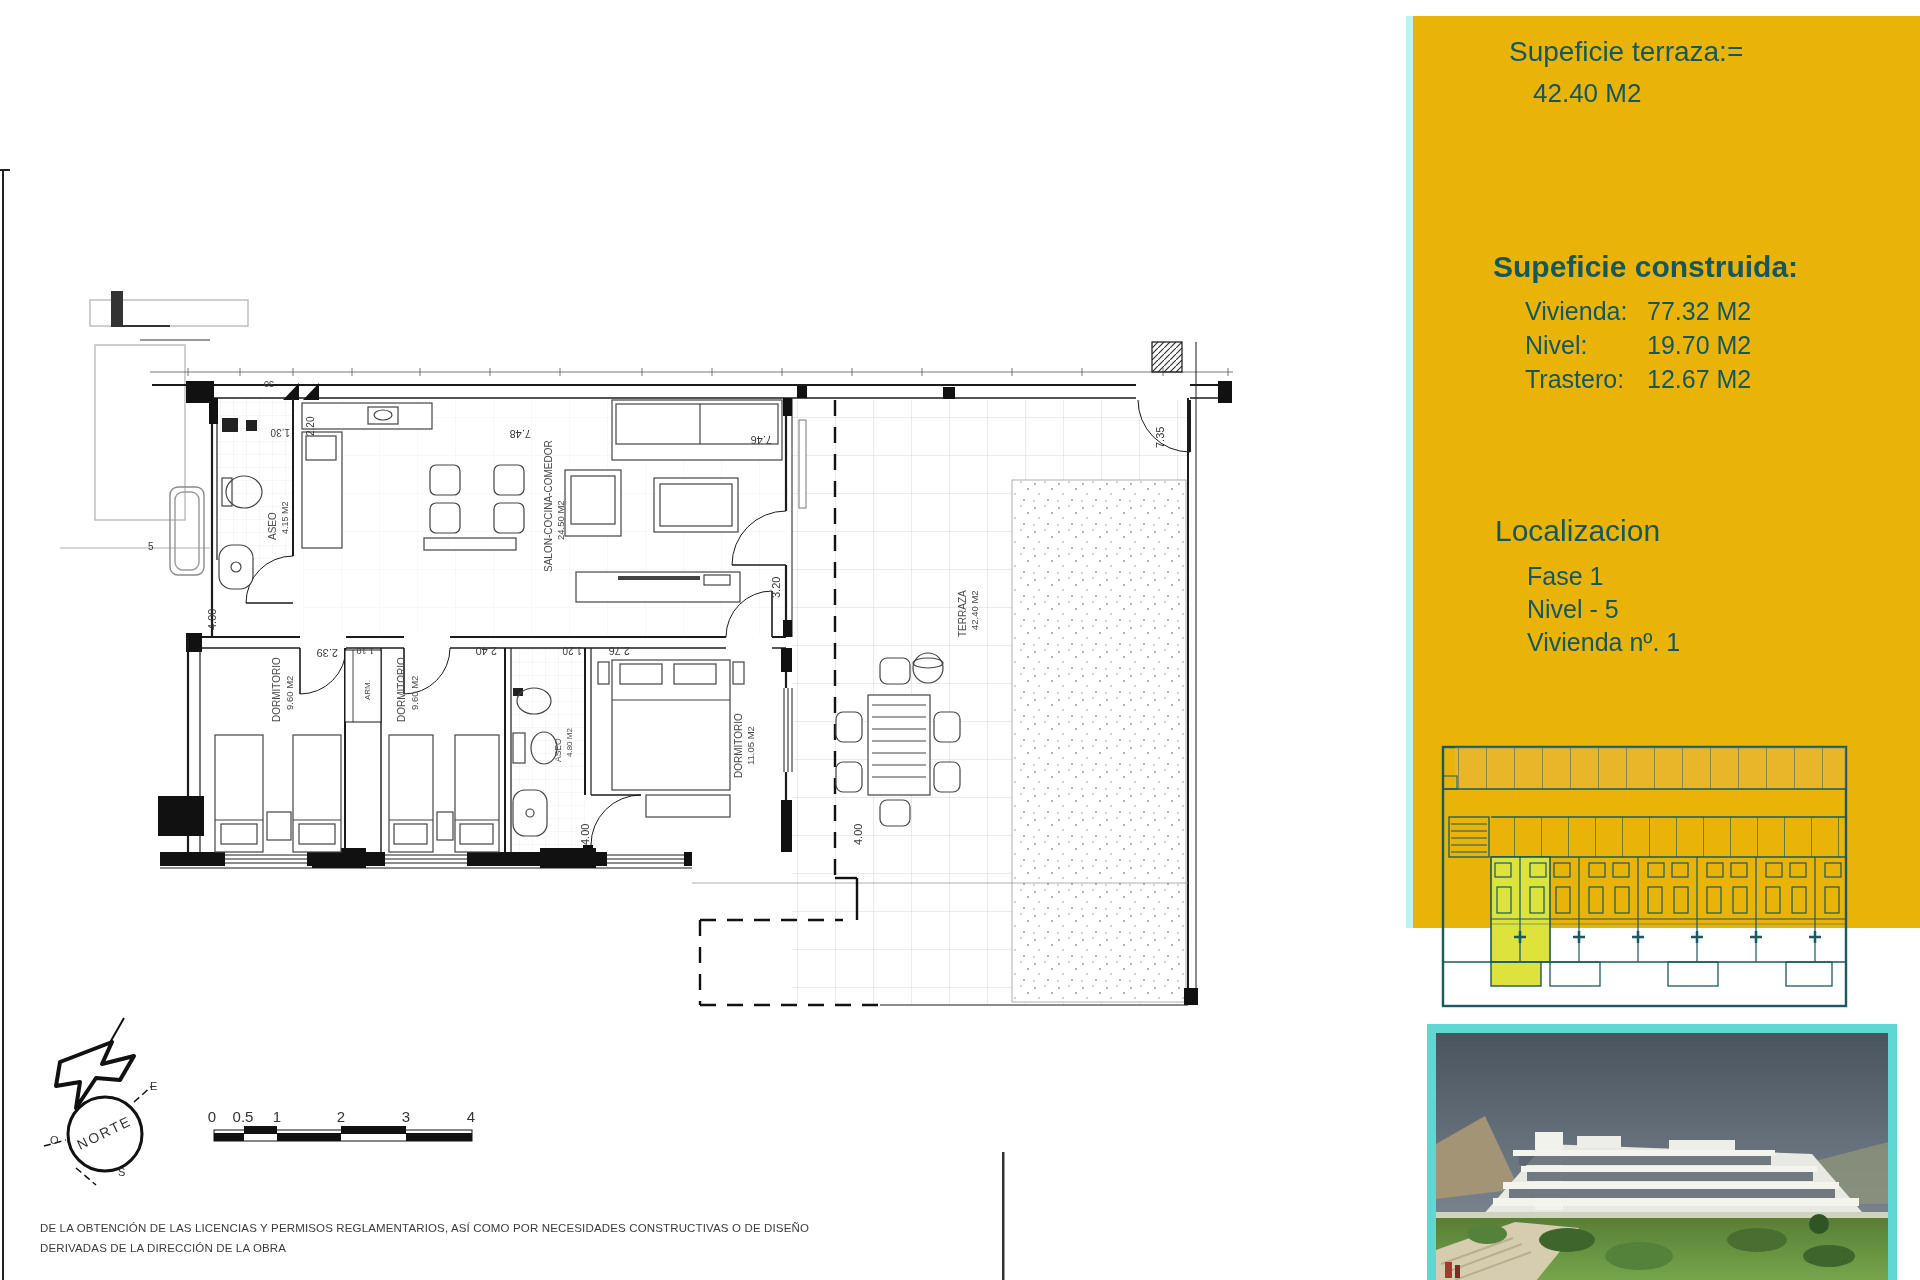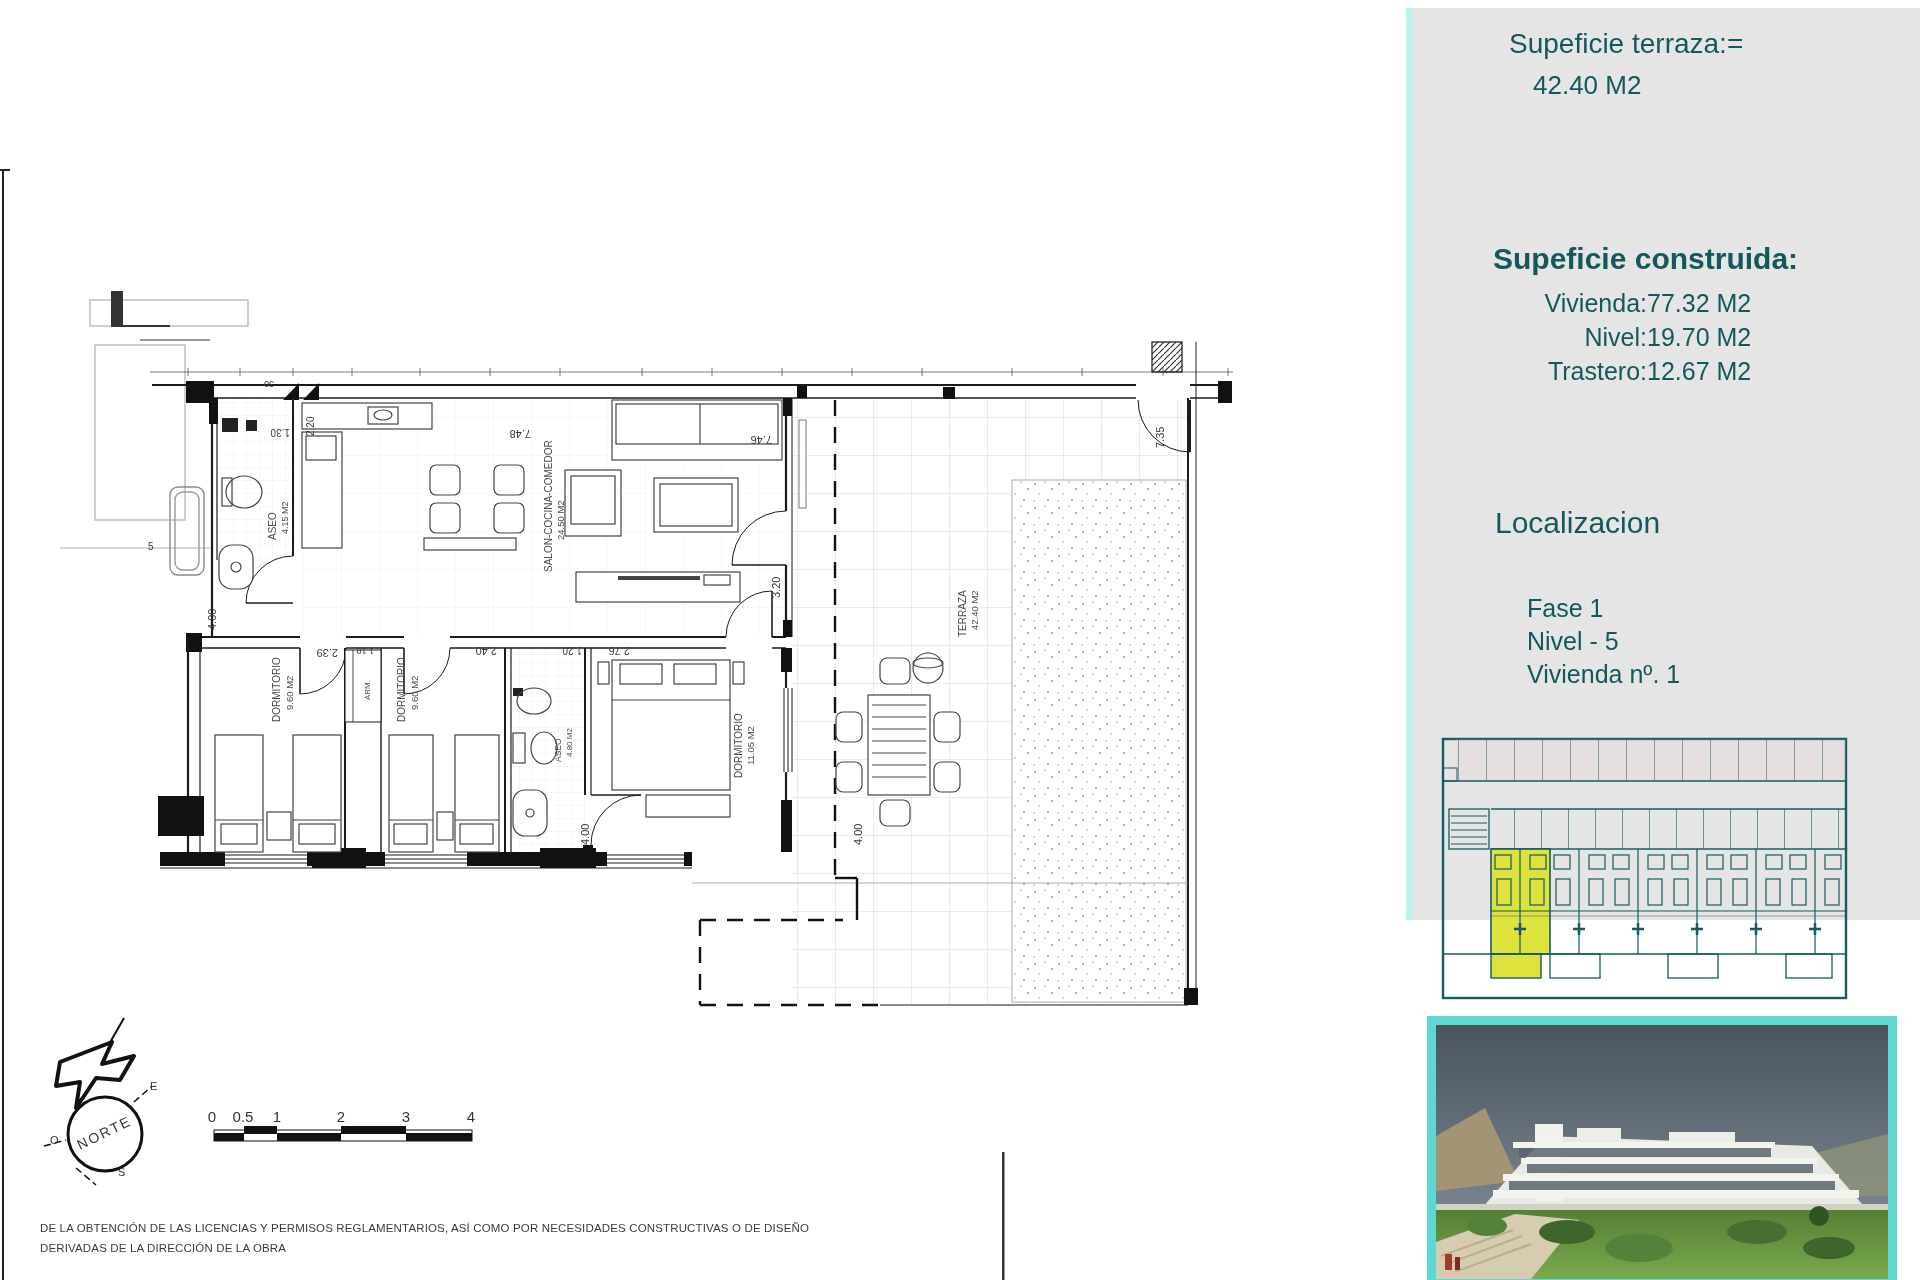--- a/index.html
+++ b/index.html
@@ -9,8 +9,8 @@
   .plan-svg{position:absolute;left:0;top:0;}
   .disclaimer{position:absolute;left:40px;top:1218px;width:780px;
       font-size:11.5px;line-height:20px;color:#3c3c3c;letter-spacing:.15px;}
-  .panel{position:absolute;left:1406px;top:8px;width:514px;height:912px;
-      background:#e5e5e5;border-left:7px solid #bff3ef;box-sizing:border-box;color:#14575c;}
+  .panel{position:absolute;left:1406px;top:16px;width:514px;height:912px;
+      background:#eab308;border-left:7px solid #bff3ef;box-sizing:border-box;color:#14575c;}
   .t-title{position:absolute;left:96px;top:20px;font-size:28px;}
   .t-value{position:absolute;left:120px;top:62px;font-size:26px;}
   .c-title{position:absolute;left:80px;top:234px;font-size:30px;font-weight:bold;}

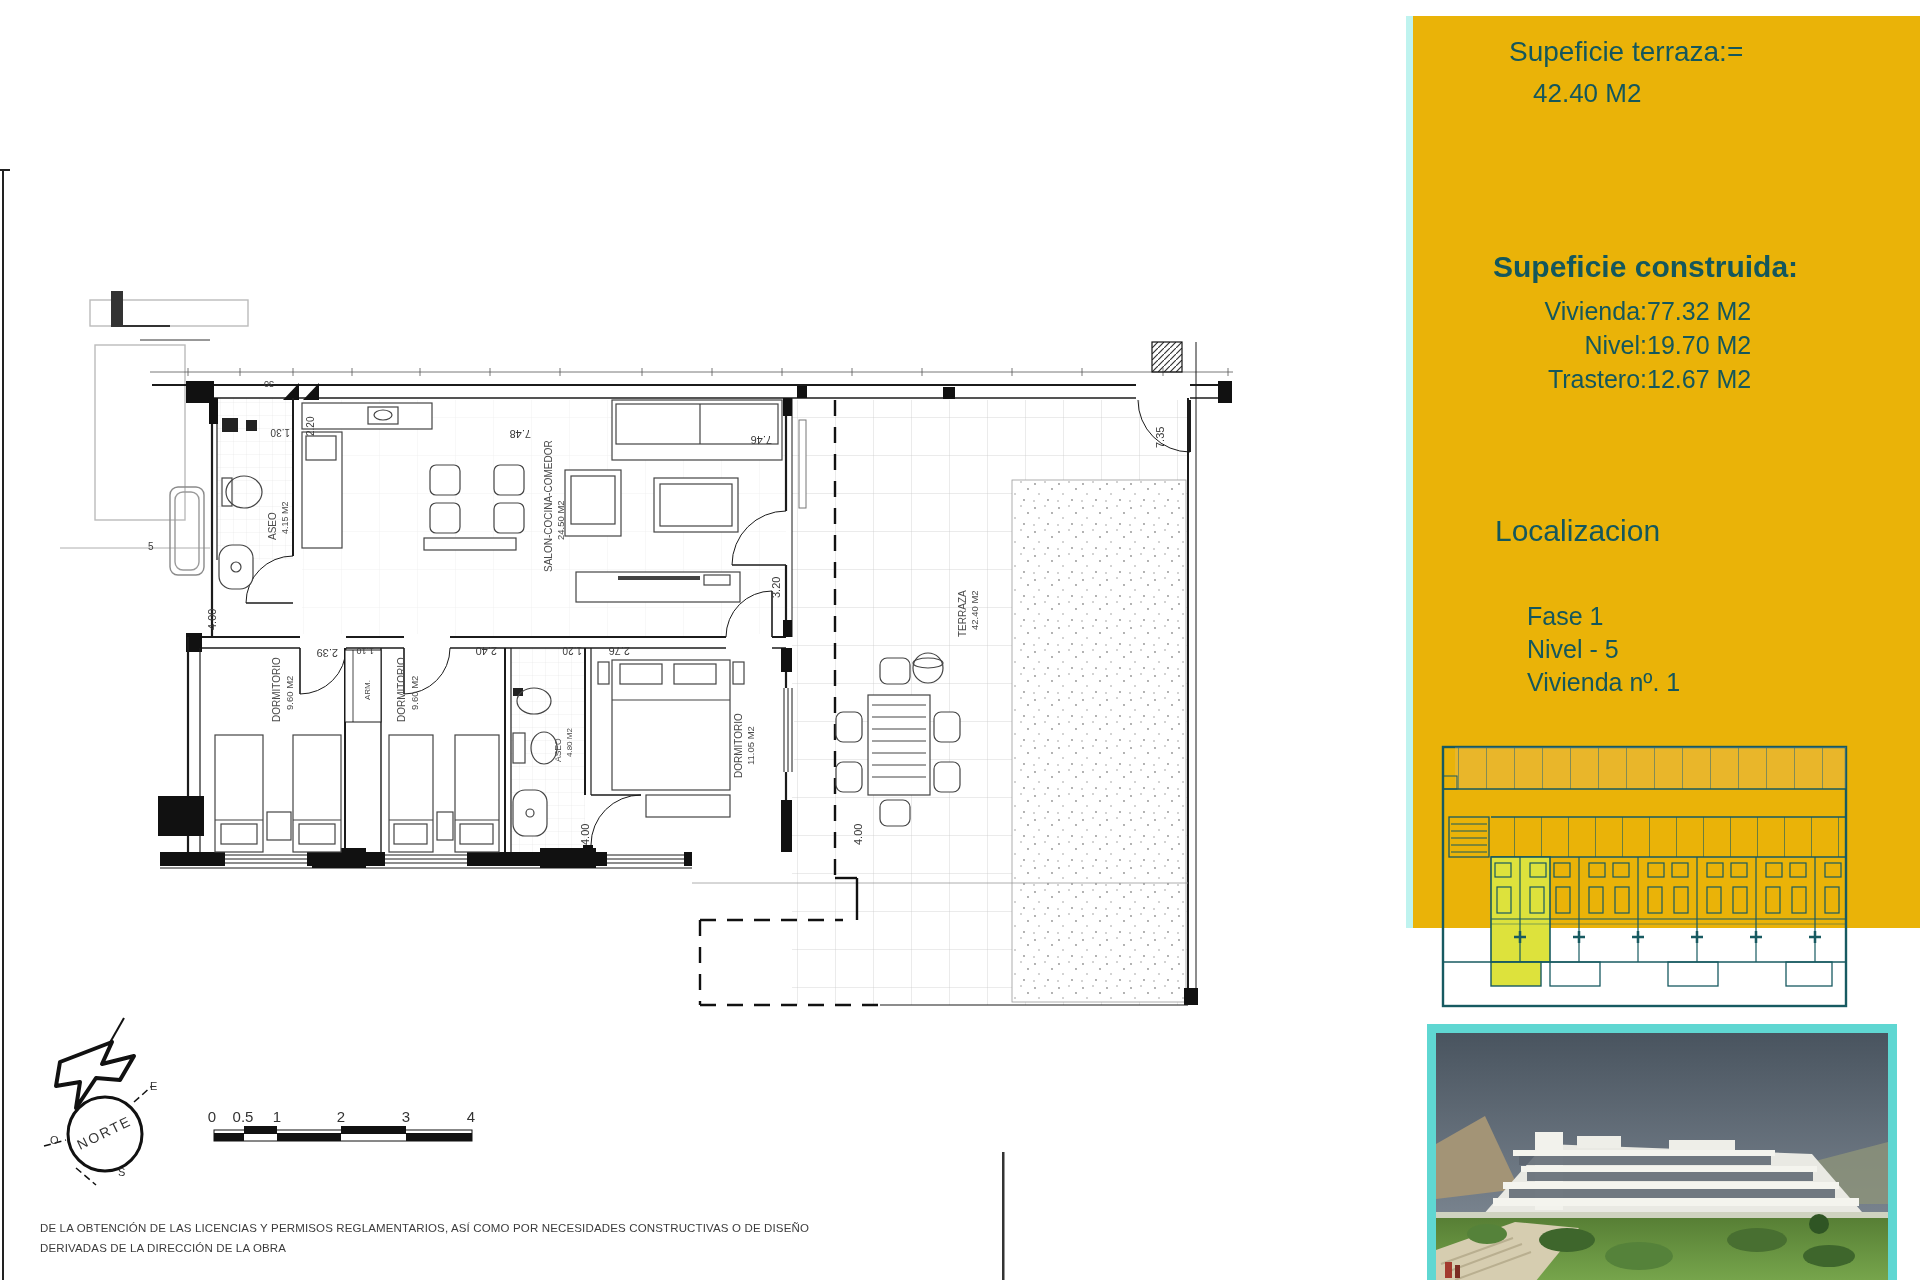--- a/index.html
+++ b/index.html
@@ -14,7 +14,7 @@
   .t-title{position:absolute;left:96px;top:20px;font-size:28px;}
   .t-value{position:absolute;left:120px;top:62px;font-size:26px;}
   .c-title{position:absolute;left:80px;top:234px;font-size:30px;font-weight:bold;}
-  .c-rows{position:absolute;left:112px;top:278px;font-size:25px;line-height:34px;text-align:right;}
+  .c-rows{position:absolute;left:112px;top:278px;font-size:25px;line-height:34px;}
   .c-row{display:flex;}
   .c-row .lbl{width:122px;}
   .l-title{position:absolute;left:82px;top:498px;font-size:30px;}

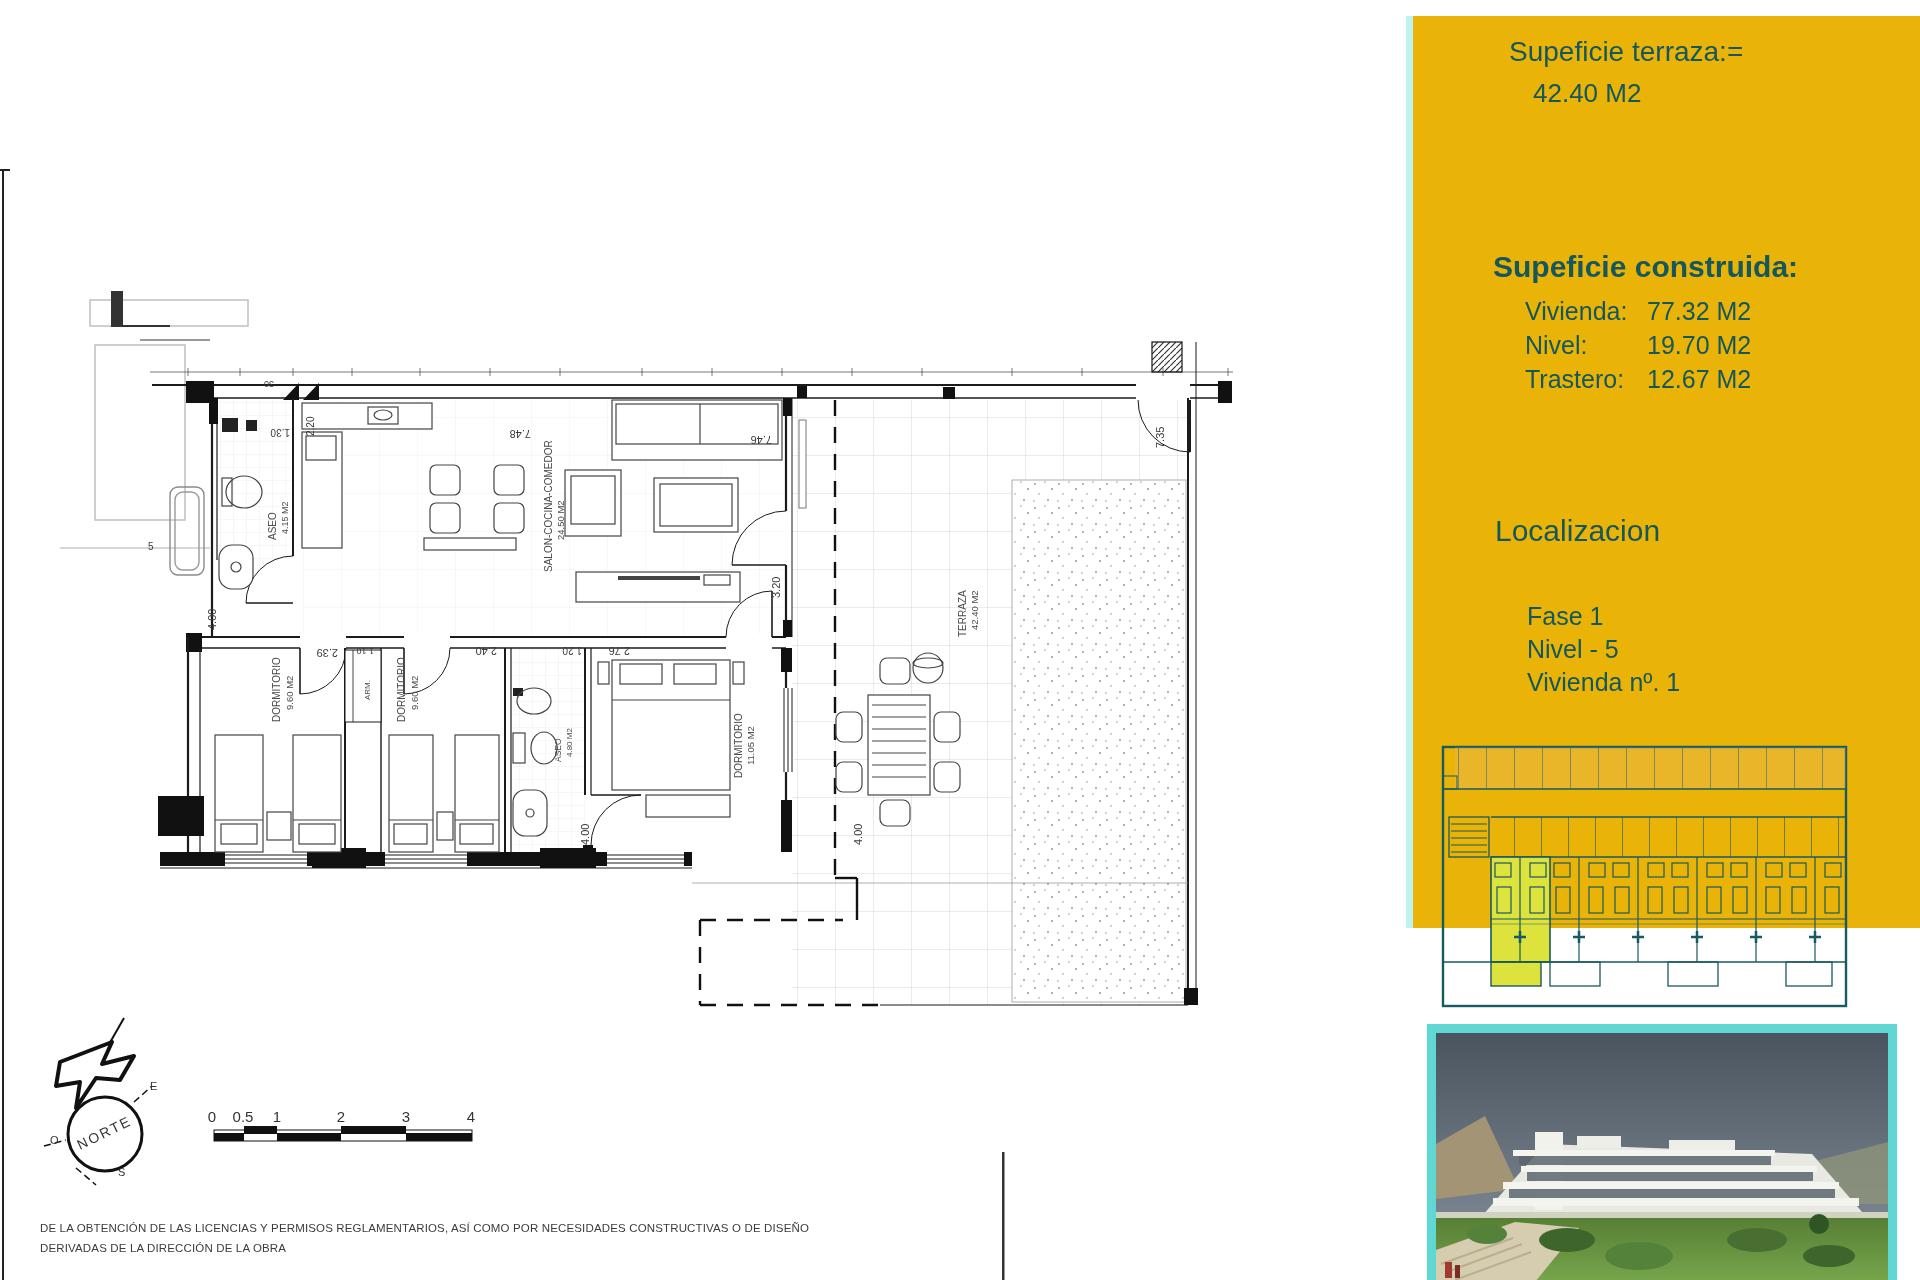--- a/index.html
+++ b/index.html
@@ -18,7 +18,7 @@
   .c-row{display:flex;}
   .c-row .lbl{width:122px;}
   .l-title{position:absolute;left:82px;top:498px;font-size:30px;}
-  .l-rows{position:absolute;left:114px;top:544px;font-size:25px;line-height:33px;margin-top:40px;}
+  .l-rows{position:absolute;left:114px;top:544px;font-size:25px;line-height:33px;}
   .site-svg{position:absolute;left:26px;top:727px;}
   .photo-svg{position:absolute;left:14px;top:1008px;}
   text{font-family:"Liberation Sans",sans-serif;fill:#333;}

